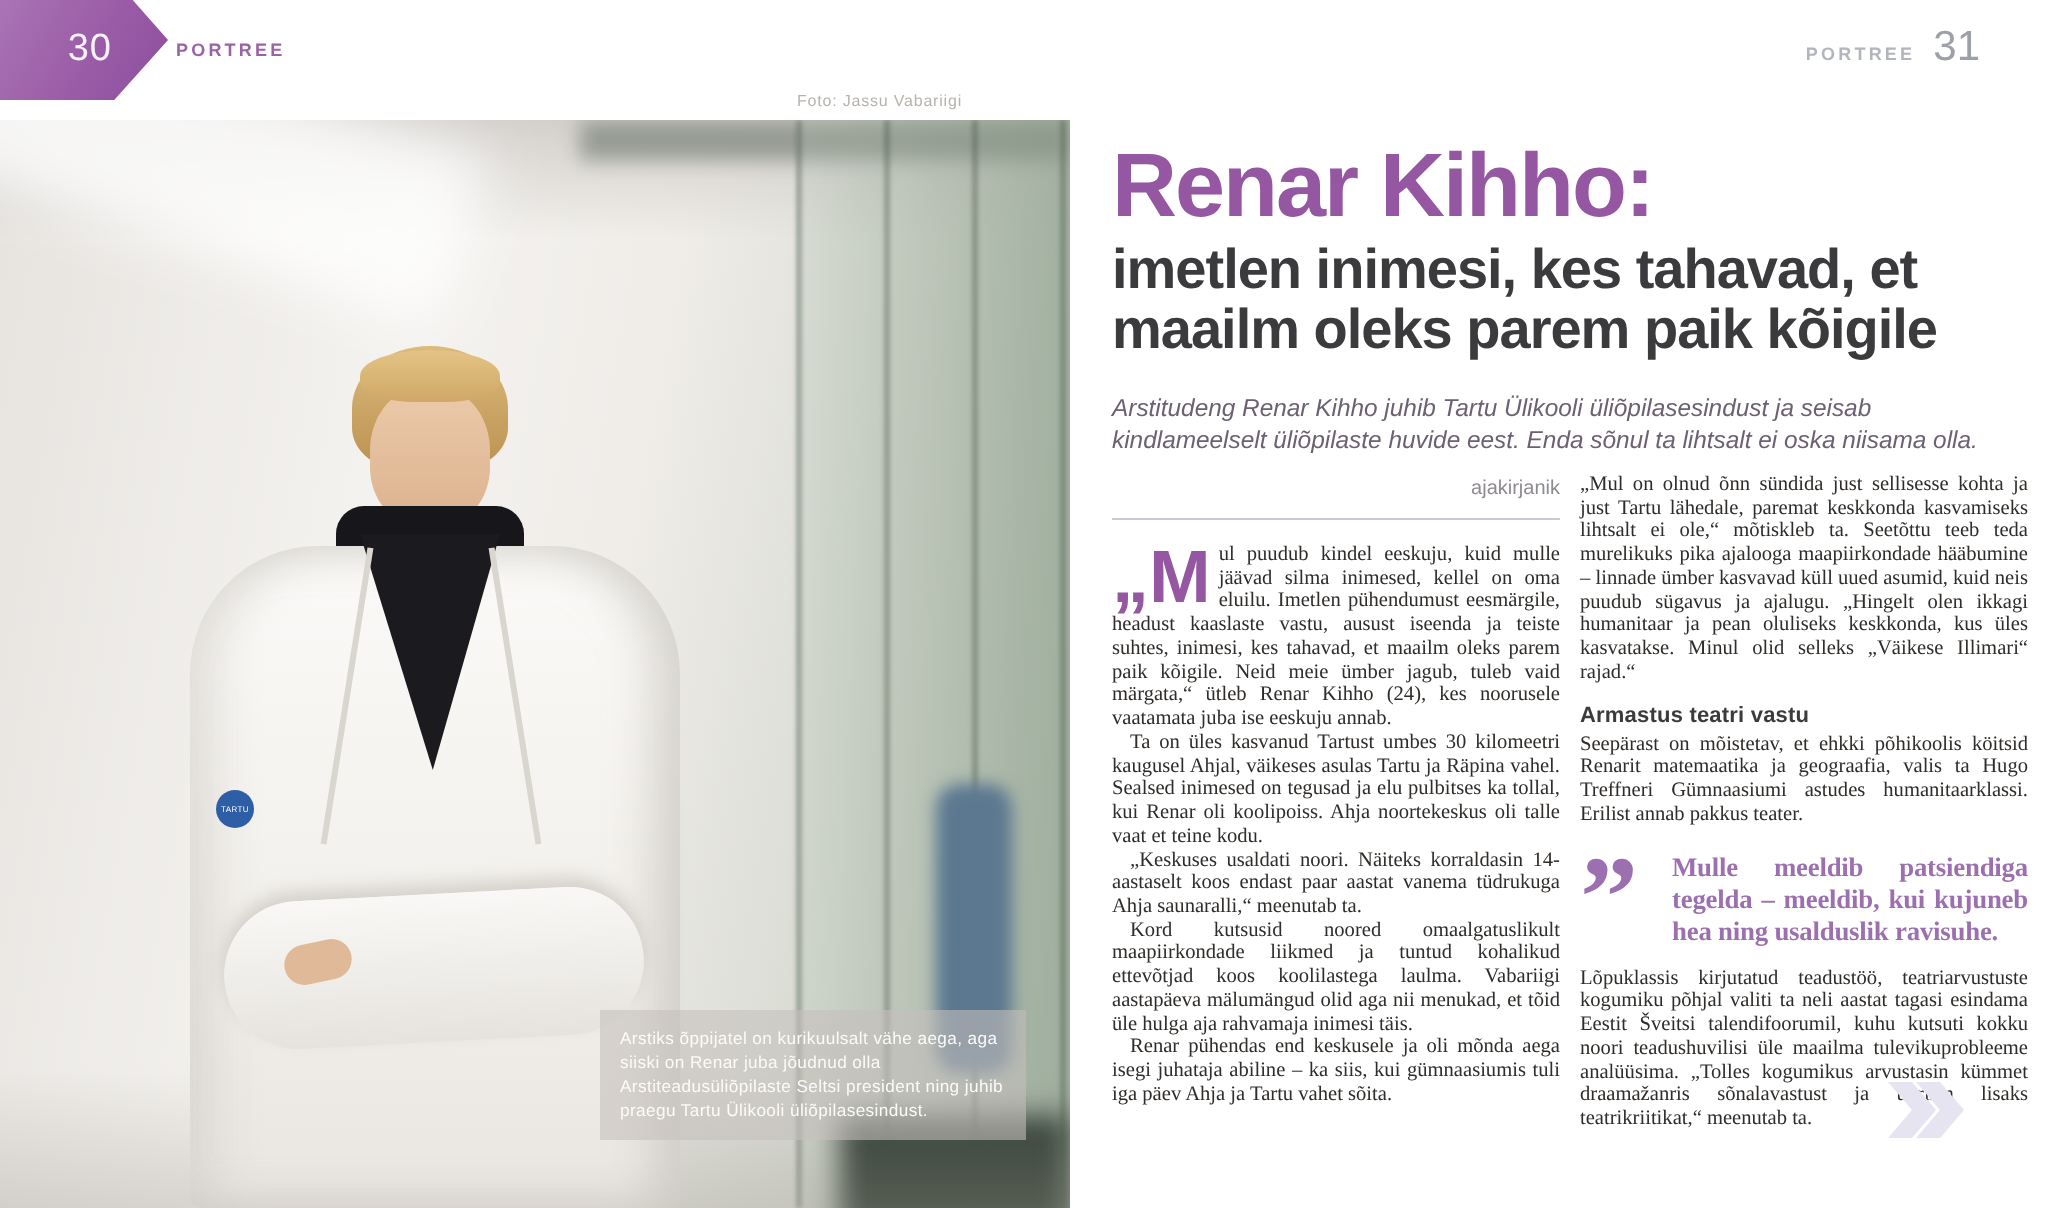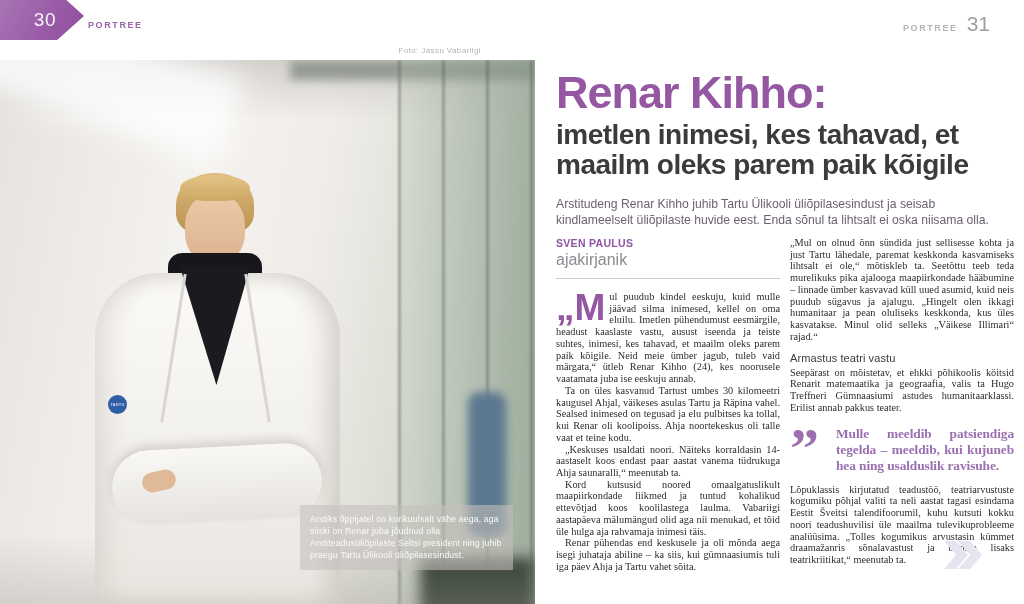--- a/index.html
+++ b/index.html
@@ -14,7 +14,7 @@
 
   
   .corner-badge {
-    position:absolute; left:0; top:0; width:84px; height:40px;
+    position:absolute; left:0; top:0; width:84px; height:50px;
     background:linear-gradient(120deg,#a974b4 0%,#9a5ca7 55%,#8d4d9c 100%);
     clip-path:polygon(0 0, 79% 0, 100% 40%, 68% 100%, 0 100%);
     display:flex; align-items:center; justify-content:flex-end;

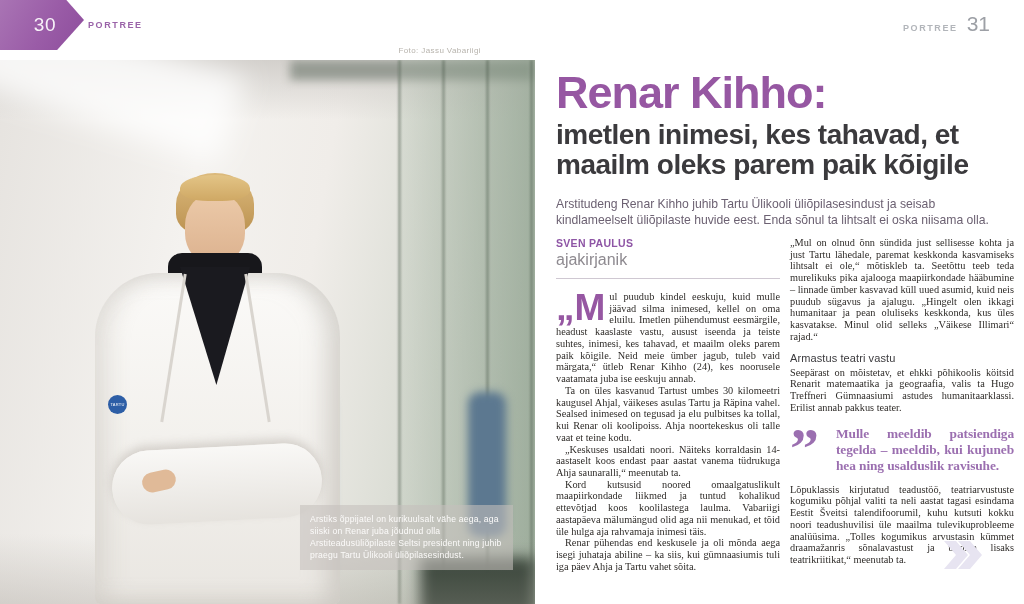--- a/index.html
+++ b/index.html
@@ -156,7 +156,7 @@
   }
   .standfirst {
     position:absolute; left:0; top:197px; width:456px;
-    color:#6c6172; font-size:12.2px; line-height:1.3;
+    color:#6c6172; font-size:12.2px; line-height:1.3;font-style:italic;
   }
   .content-row {
     position:absolute; left:0; top:237px; width:458px;

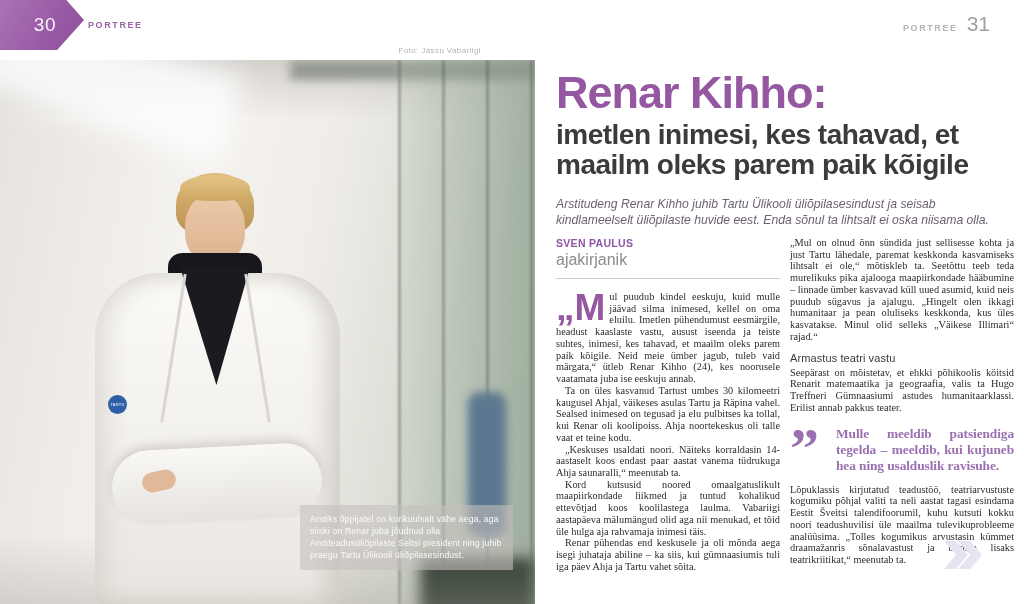--- a/index.html
+++ b/index.html
@@ -252,7 +252,6 @@
 
     <div class="content-row">
       <div class="col">
-        <div class="byline-author">SVEN PAULUS</div>
         <div class="byline-role">ajakirjanik</div>
         <hr class="byline-rule">
         <div class="bodytext col1-body">

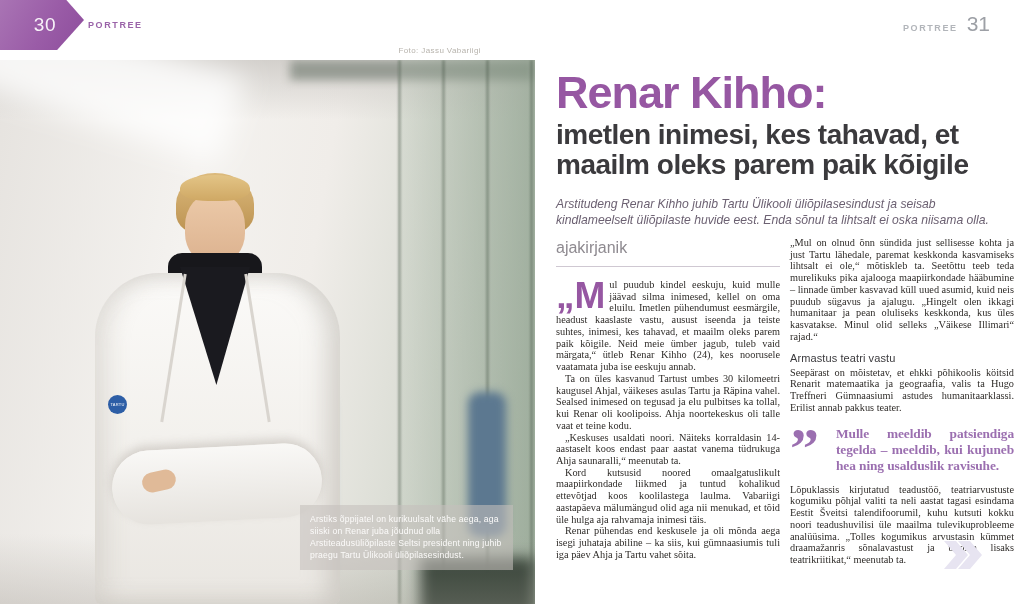--- a/index.html
+++ b/index.html
@@ -164,7 +164,7 @@
   }
   .col { width:224px; }
   .byline-author { color:#8e55a5; font-size:10.5px; font-weight:bold; letter-spacing:.3px; }
-  .byline-role { color:#8e8a90; font-size:16px; margin-top:2px; }
+  .byline-role { color:#8e8a90; font-size:10px; margin-top:2px;text-align:right; }
   .byline-rule { border:none; border-top:1px solid #cfc8d2; margin-top:9px; }
 
   .bodytext p {

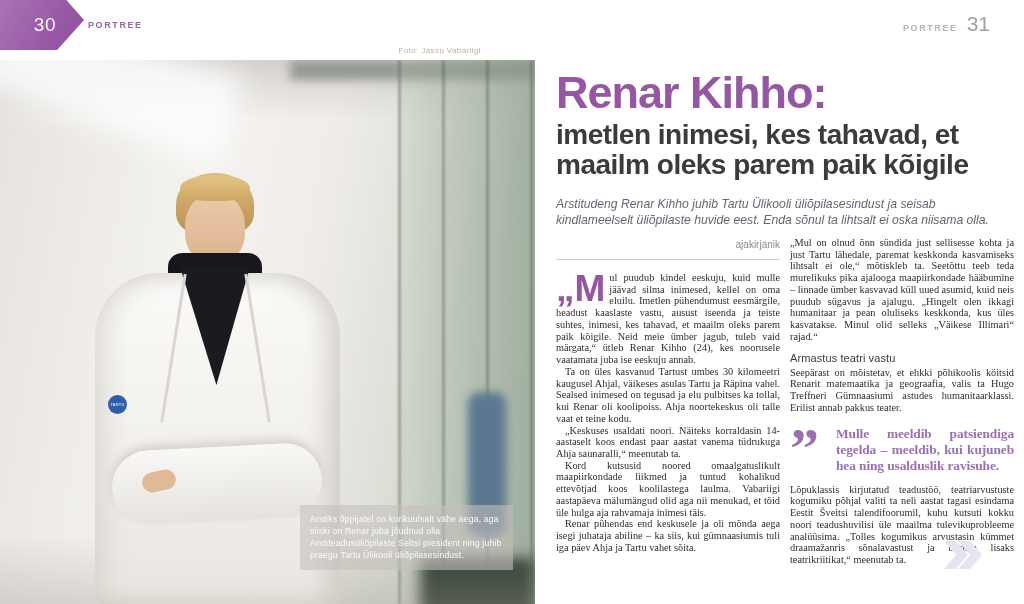--- a/index.html
+++ b/index.html
@@ -179,7 +179,7 @@
     font-weight:bold; padding:2px 4px 0 0; font-family:"Liberation Sans", sans-serif;
   }
   .subheading {
-    font-size:11px; font-weight:normal; color:#3b3a3d; letter-spacing:.1px;
+    font-size:11px; font-weight:bold; color:#3b3a3d; letter-spacing:.1px;
     margin:9px 0 3px;
   }
   .pullquote { margin:12px 0 9px; overflow:visible; }

